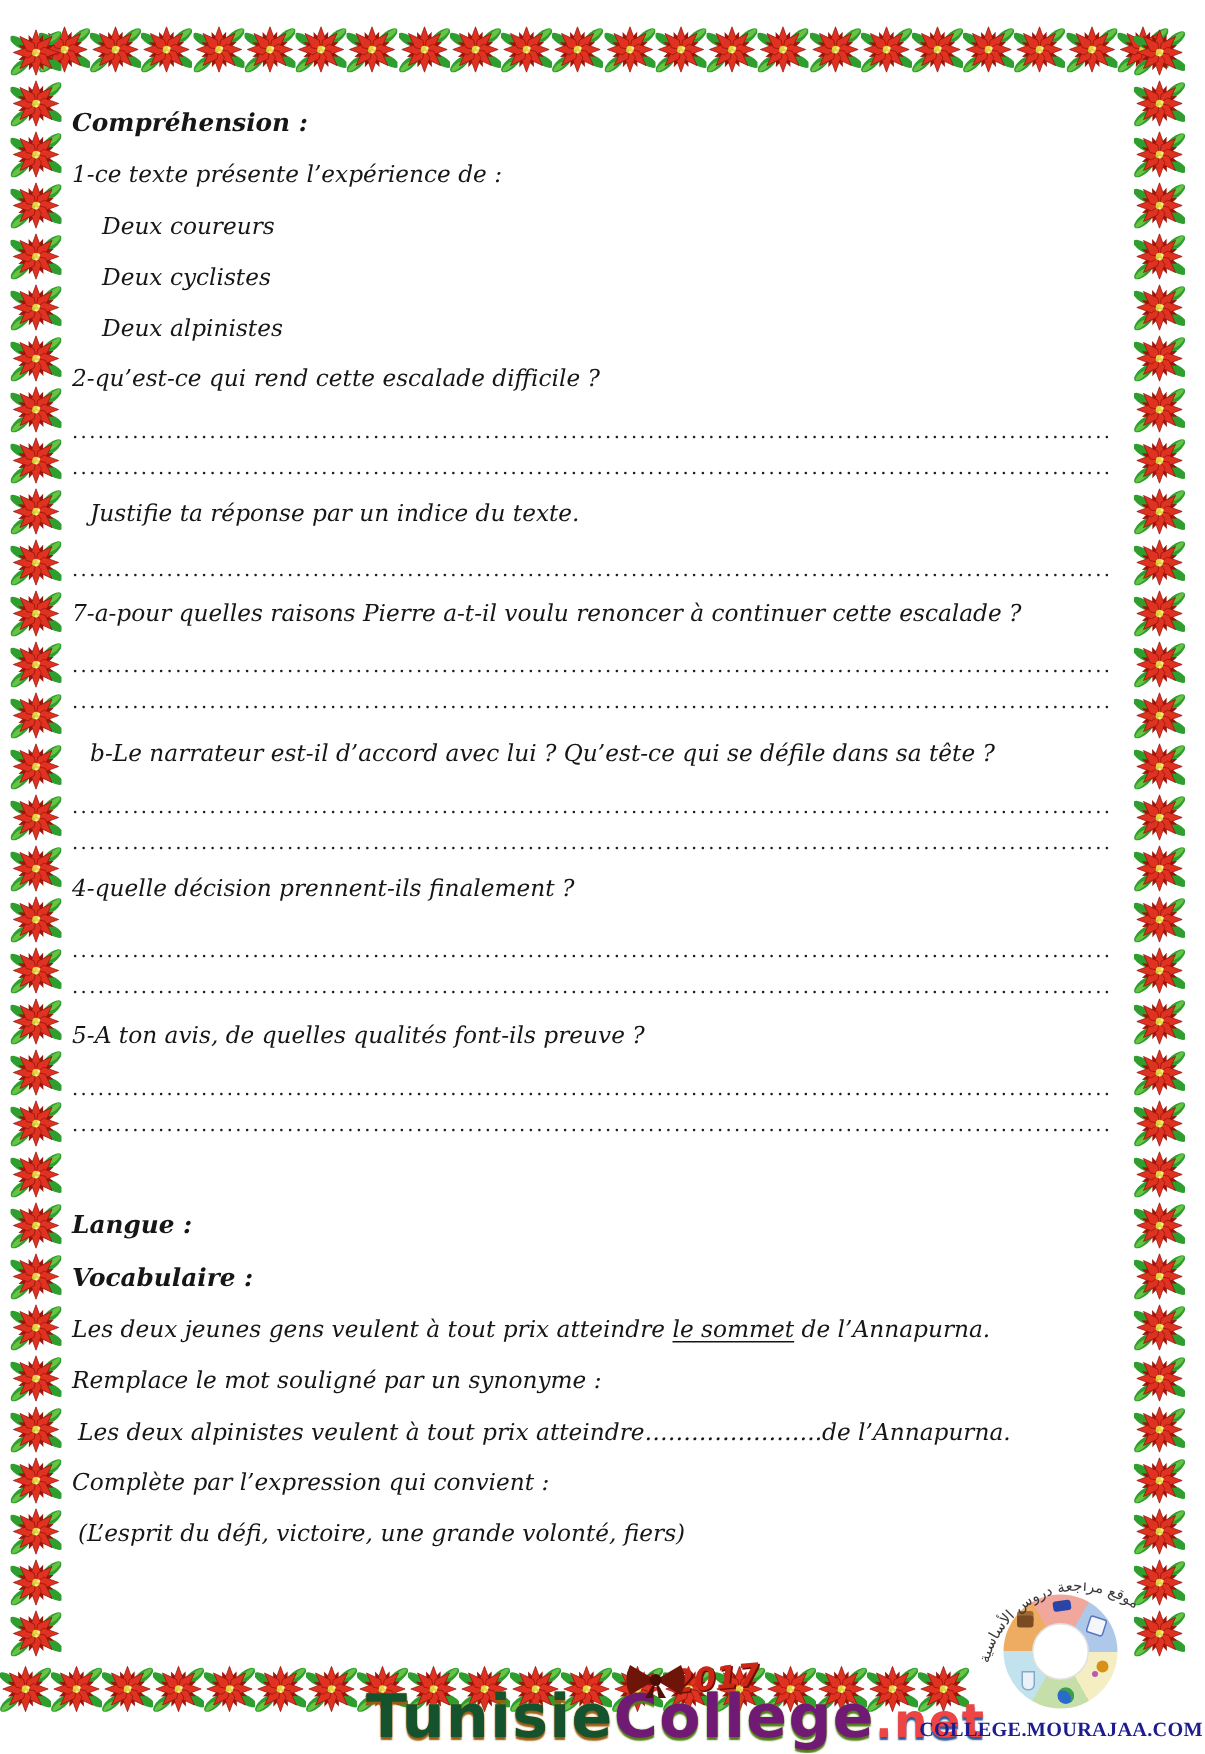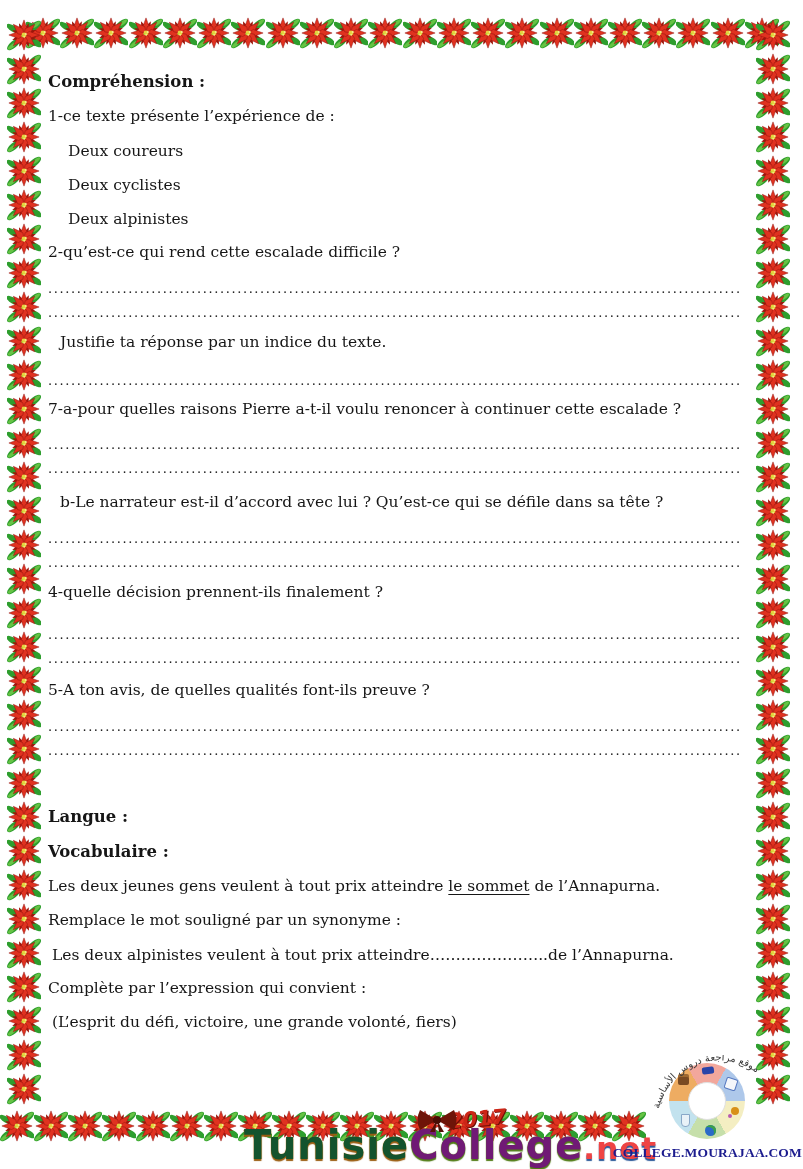--- a/index.html
+++ b/index.html
@@ -16,7 +16,7 @@
 
   
   .content{position:absolute;left:48px;top:72px;width:693px;z-index:2;}
-  .line{font-size:15.5px;line-height:19px;margin:0;}
+  .line{font-size:15.5px;line-height:19px;margin:0;font-style:italic;}
   .bold{font-weight:bold;font-size:16.5px;}
   .dots{font-size:13px;line-height:14px;letter-spacing:1.6px;white-space:nowrap;overflow:hidden;
         color:#1d1d1d;margin:0;}

